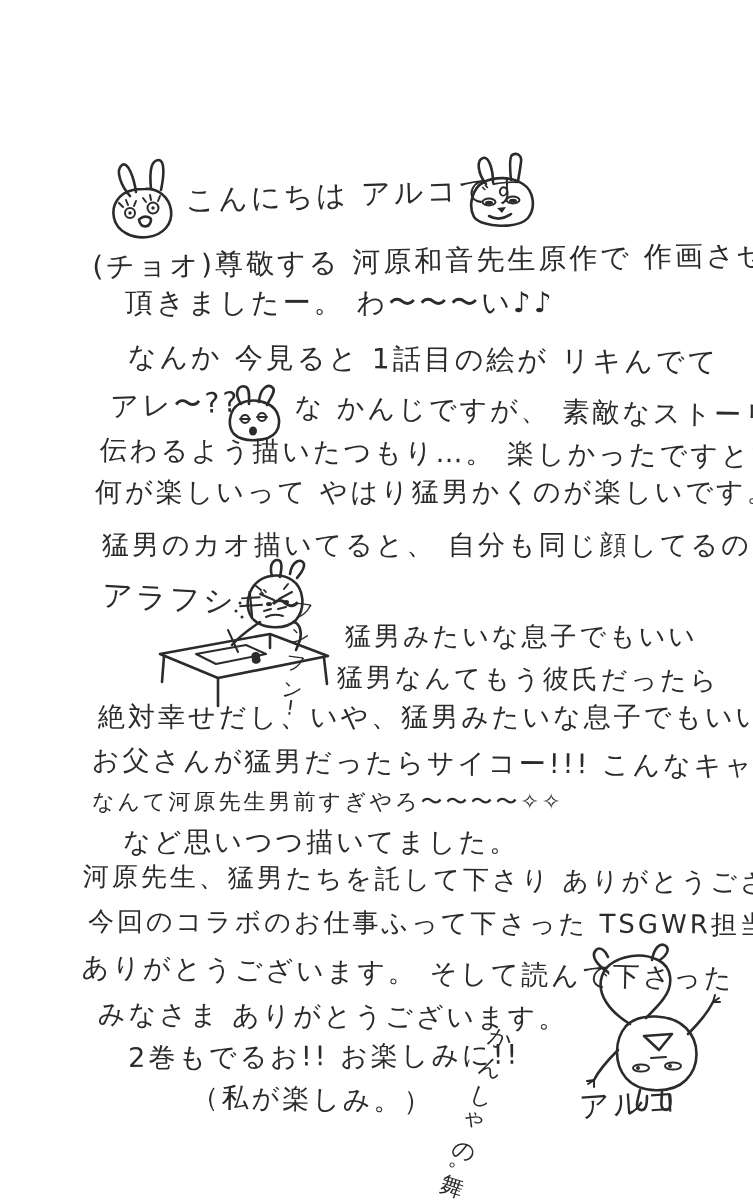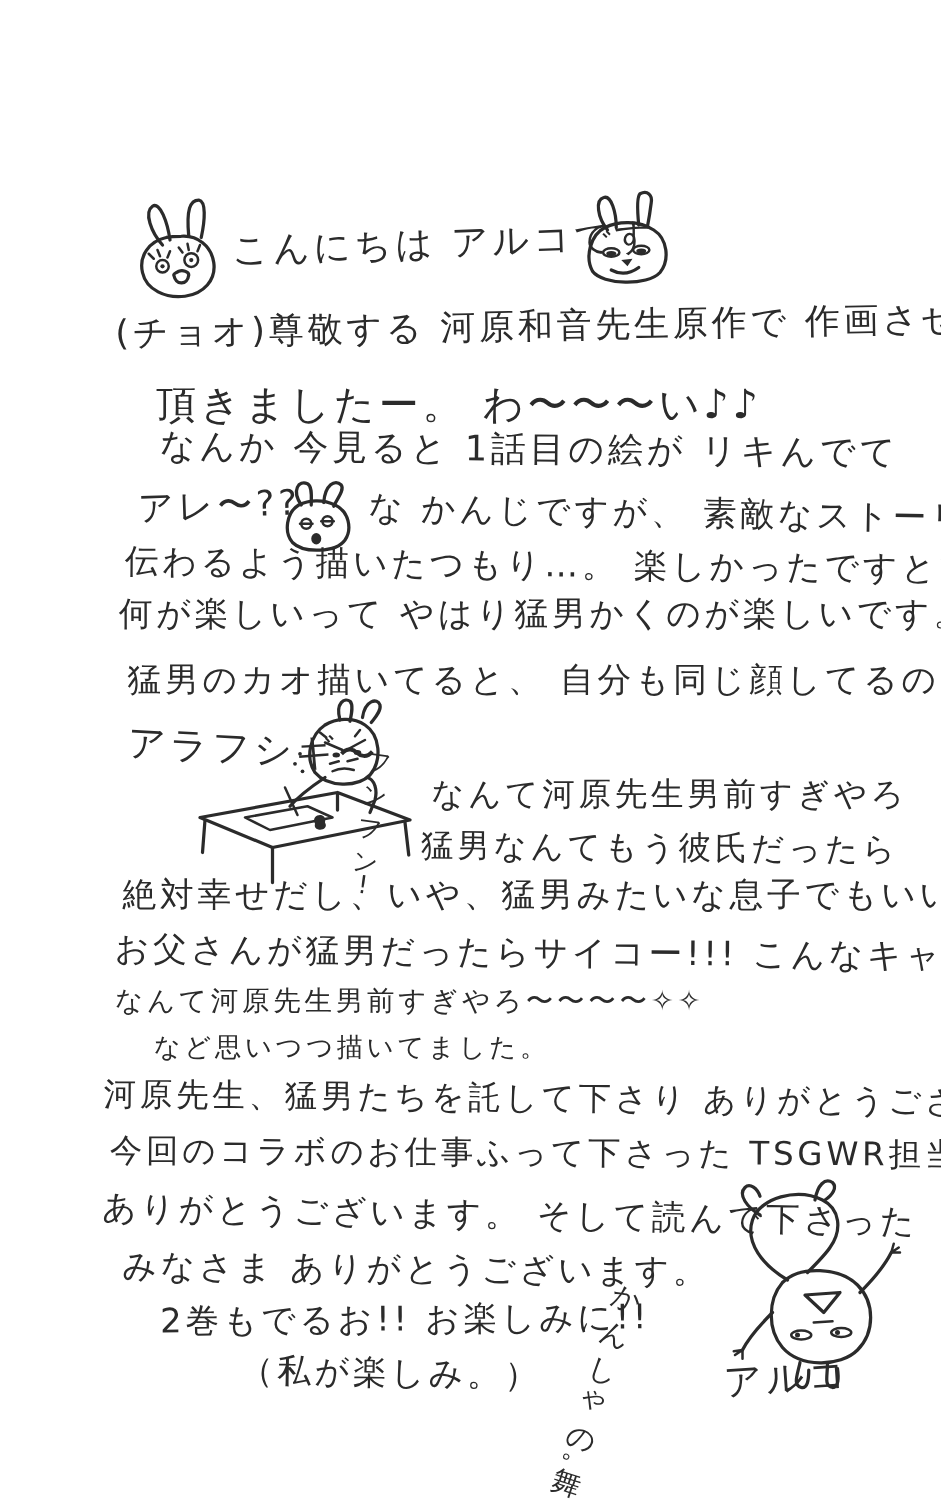--- a/index.html
+++ b/index.html
@@ -68,7 +68,7 @@
   <div class="hand" style="left:185px;top:185px;font-size:29px;transform:rotate(-2deg);">こんにちは アルコです</div>
 
   <div class="hand" style="left:92px;top:252px;font-size:28px;transform:rotate(-1deg);">(チョオ)尊敬する 河原和音先生原作で 作画させて</div>
-  <div class="hand" style="left:125px;top:306px;font-size:32px;text-align:center;">頂きましたー。 わ〜〜〜い♪♪</div>
+  <div class="hand" style="left:125px;top:288px;font-size:28px;text-align:center;">頂きましたー。 わ〜〜〜い♪♪</div>
   <div class="hand" style="left:128px;top:342px;font-size:28px;transform:rotate(0.5deg);">なんか 今見ると 1話目の絵が リキんでて</div>
   <div class="hand" style="left:110px;top:392px;font-size:28px;transform:rotate(-2deg);">アレ〜??</div>
 

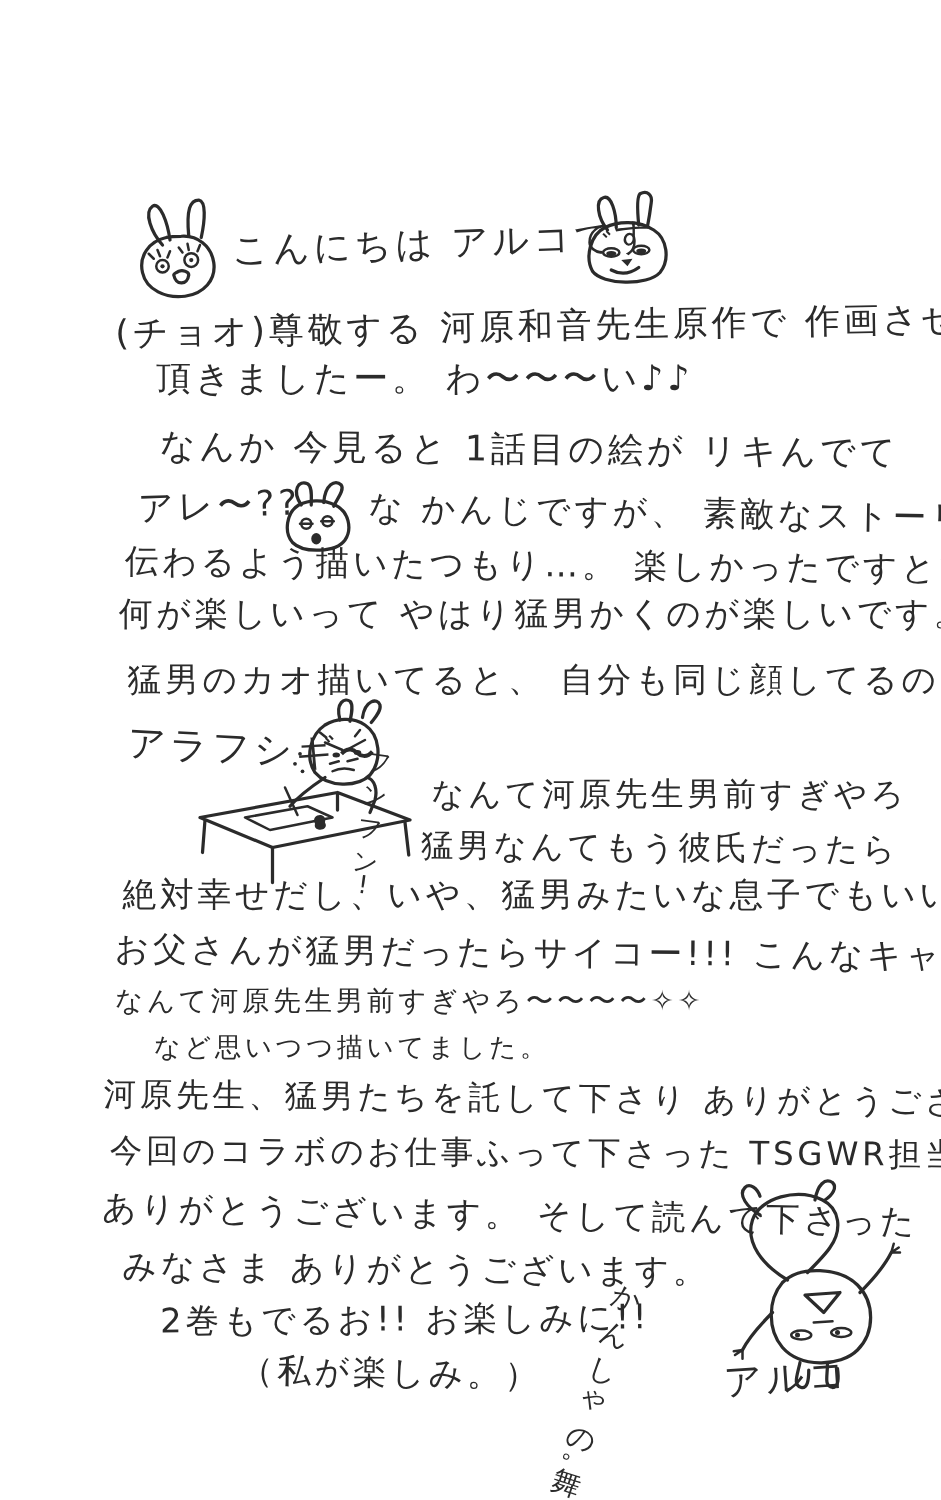--- a/index.html
+++ b/index.html
@@ -117,7 +117,7 @@
 
   <div class="hand vert" style="left:296px;top:588px;font-size:20px;transform:rotate(8deg);height:90px;">フンフン!</div>
 
-  <div class="hand" style="left:345px;top:622px;font-size:26px;">なんて河原先生男前すぎやろ</div>
+  <div class="hand" style="left:345px;top:622px;font-size:26px;">猛男みたいな息子でもいい</div>
   <div class="hand" style="left:337px;top:663px;font-size:26px;transform:rotate(0.5deg);">猛男なんてもう彼氏だったら</div>
   <div class="hand" style="left:98px;top:702px;font-size:27px;">絶対幸せだし、いや、猛男みたいな息子でもいい、</div>
   <div class="hand" style="left:92px;top:745px;font-size:27px;transform:rotate(0.5deg);">お父さんが猛男だったらサイコー!!! こんなキャラ産む</div>

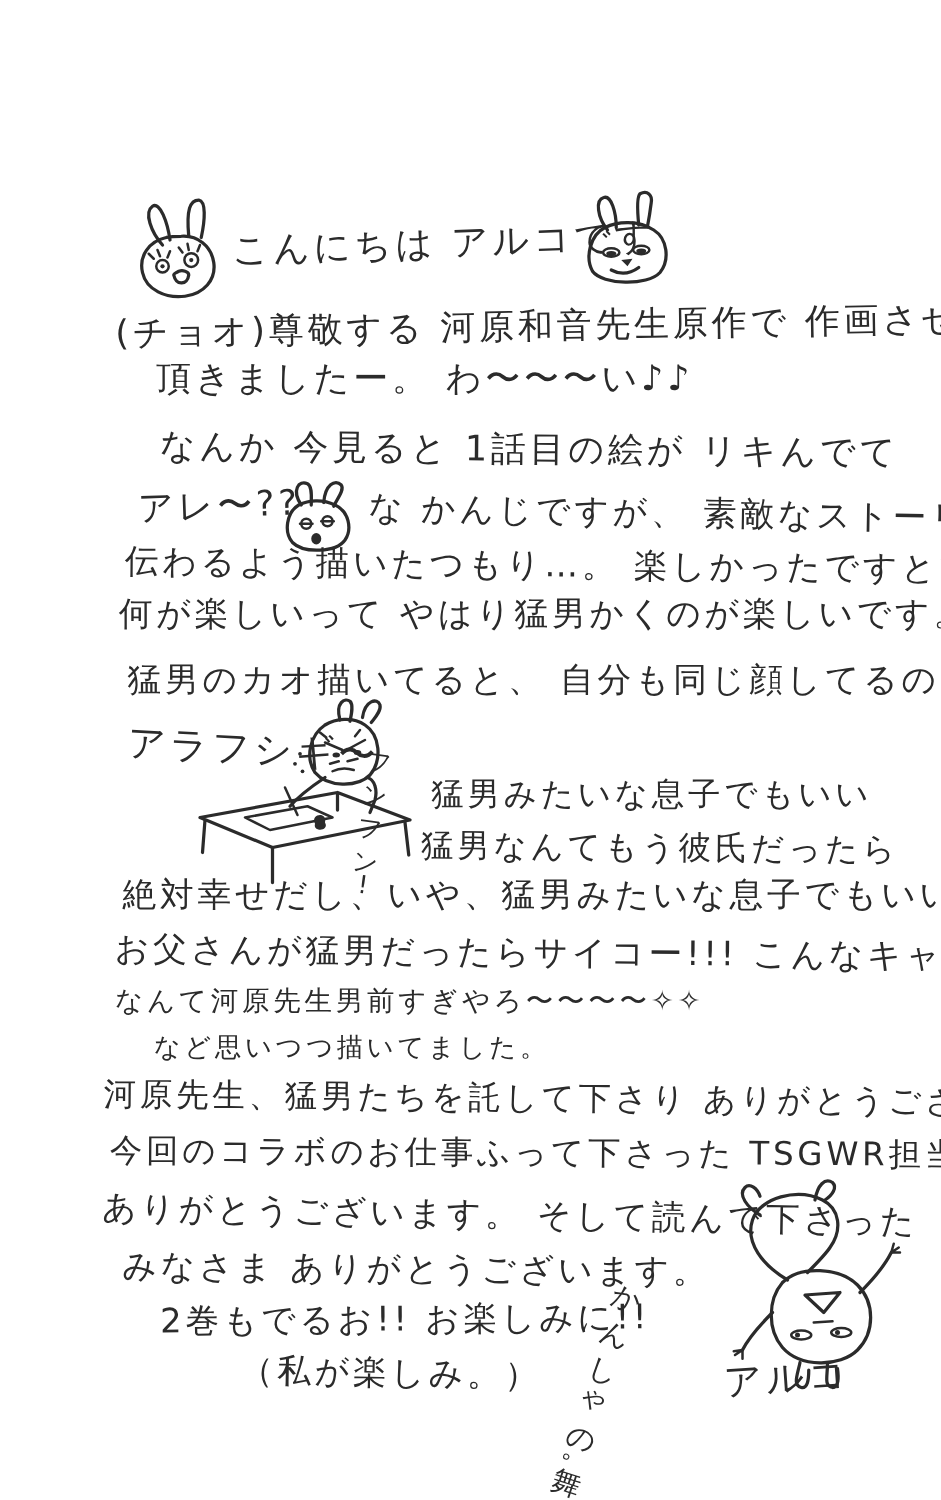--- a/index.html
+++ b/index.html
@@ -122,7 +122,7 @@
   <div class="hand" style="left:98px;top:702px;font-size:27px;">絶対幸せだし、いや、猛男みたいな息子でもいい、</div>
   <div class="hand" style="left:92px;top:745px;font-size:27px;transform:rotate(0.5deg);">お父さんが猛男だったらサイコー!!! こんなキャラ産む</div>
   <div class="hand" style="left:92px;top:790px;font-size:22px;">なんて河原先生男前すぎやろ〜〜〜〜✧✧</div>
-  <div class="hand" style="left:123px;top:827px;font-size:21px;">など思いつつ描いてました。</div>
+  <div class="hand" style="left:123px;top:827px;font-size:27px;">など思いつつ描いてました。</div>
   <div class="hand" style="left:83px;top:862px;font-size:26px;transform:rotate(0.5deg);">河原先生、猛男たちを託して下さり ありがとうございます。</div>
   <div class="hand" style="left:88px;top:907px;font-size:26px;transform:rotate(0.3deg);">今回のコラボのお仕事ふって下さった TSGWR担当編集様</div>
   <div class="hand" style="left:82px;top:952px;font-size:27px;transform:rotate(1deg);">ありがとうございます。 そして読んで下さった</div>

